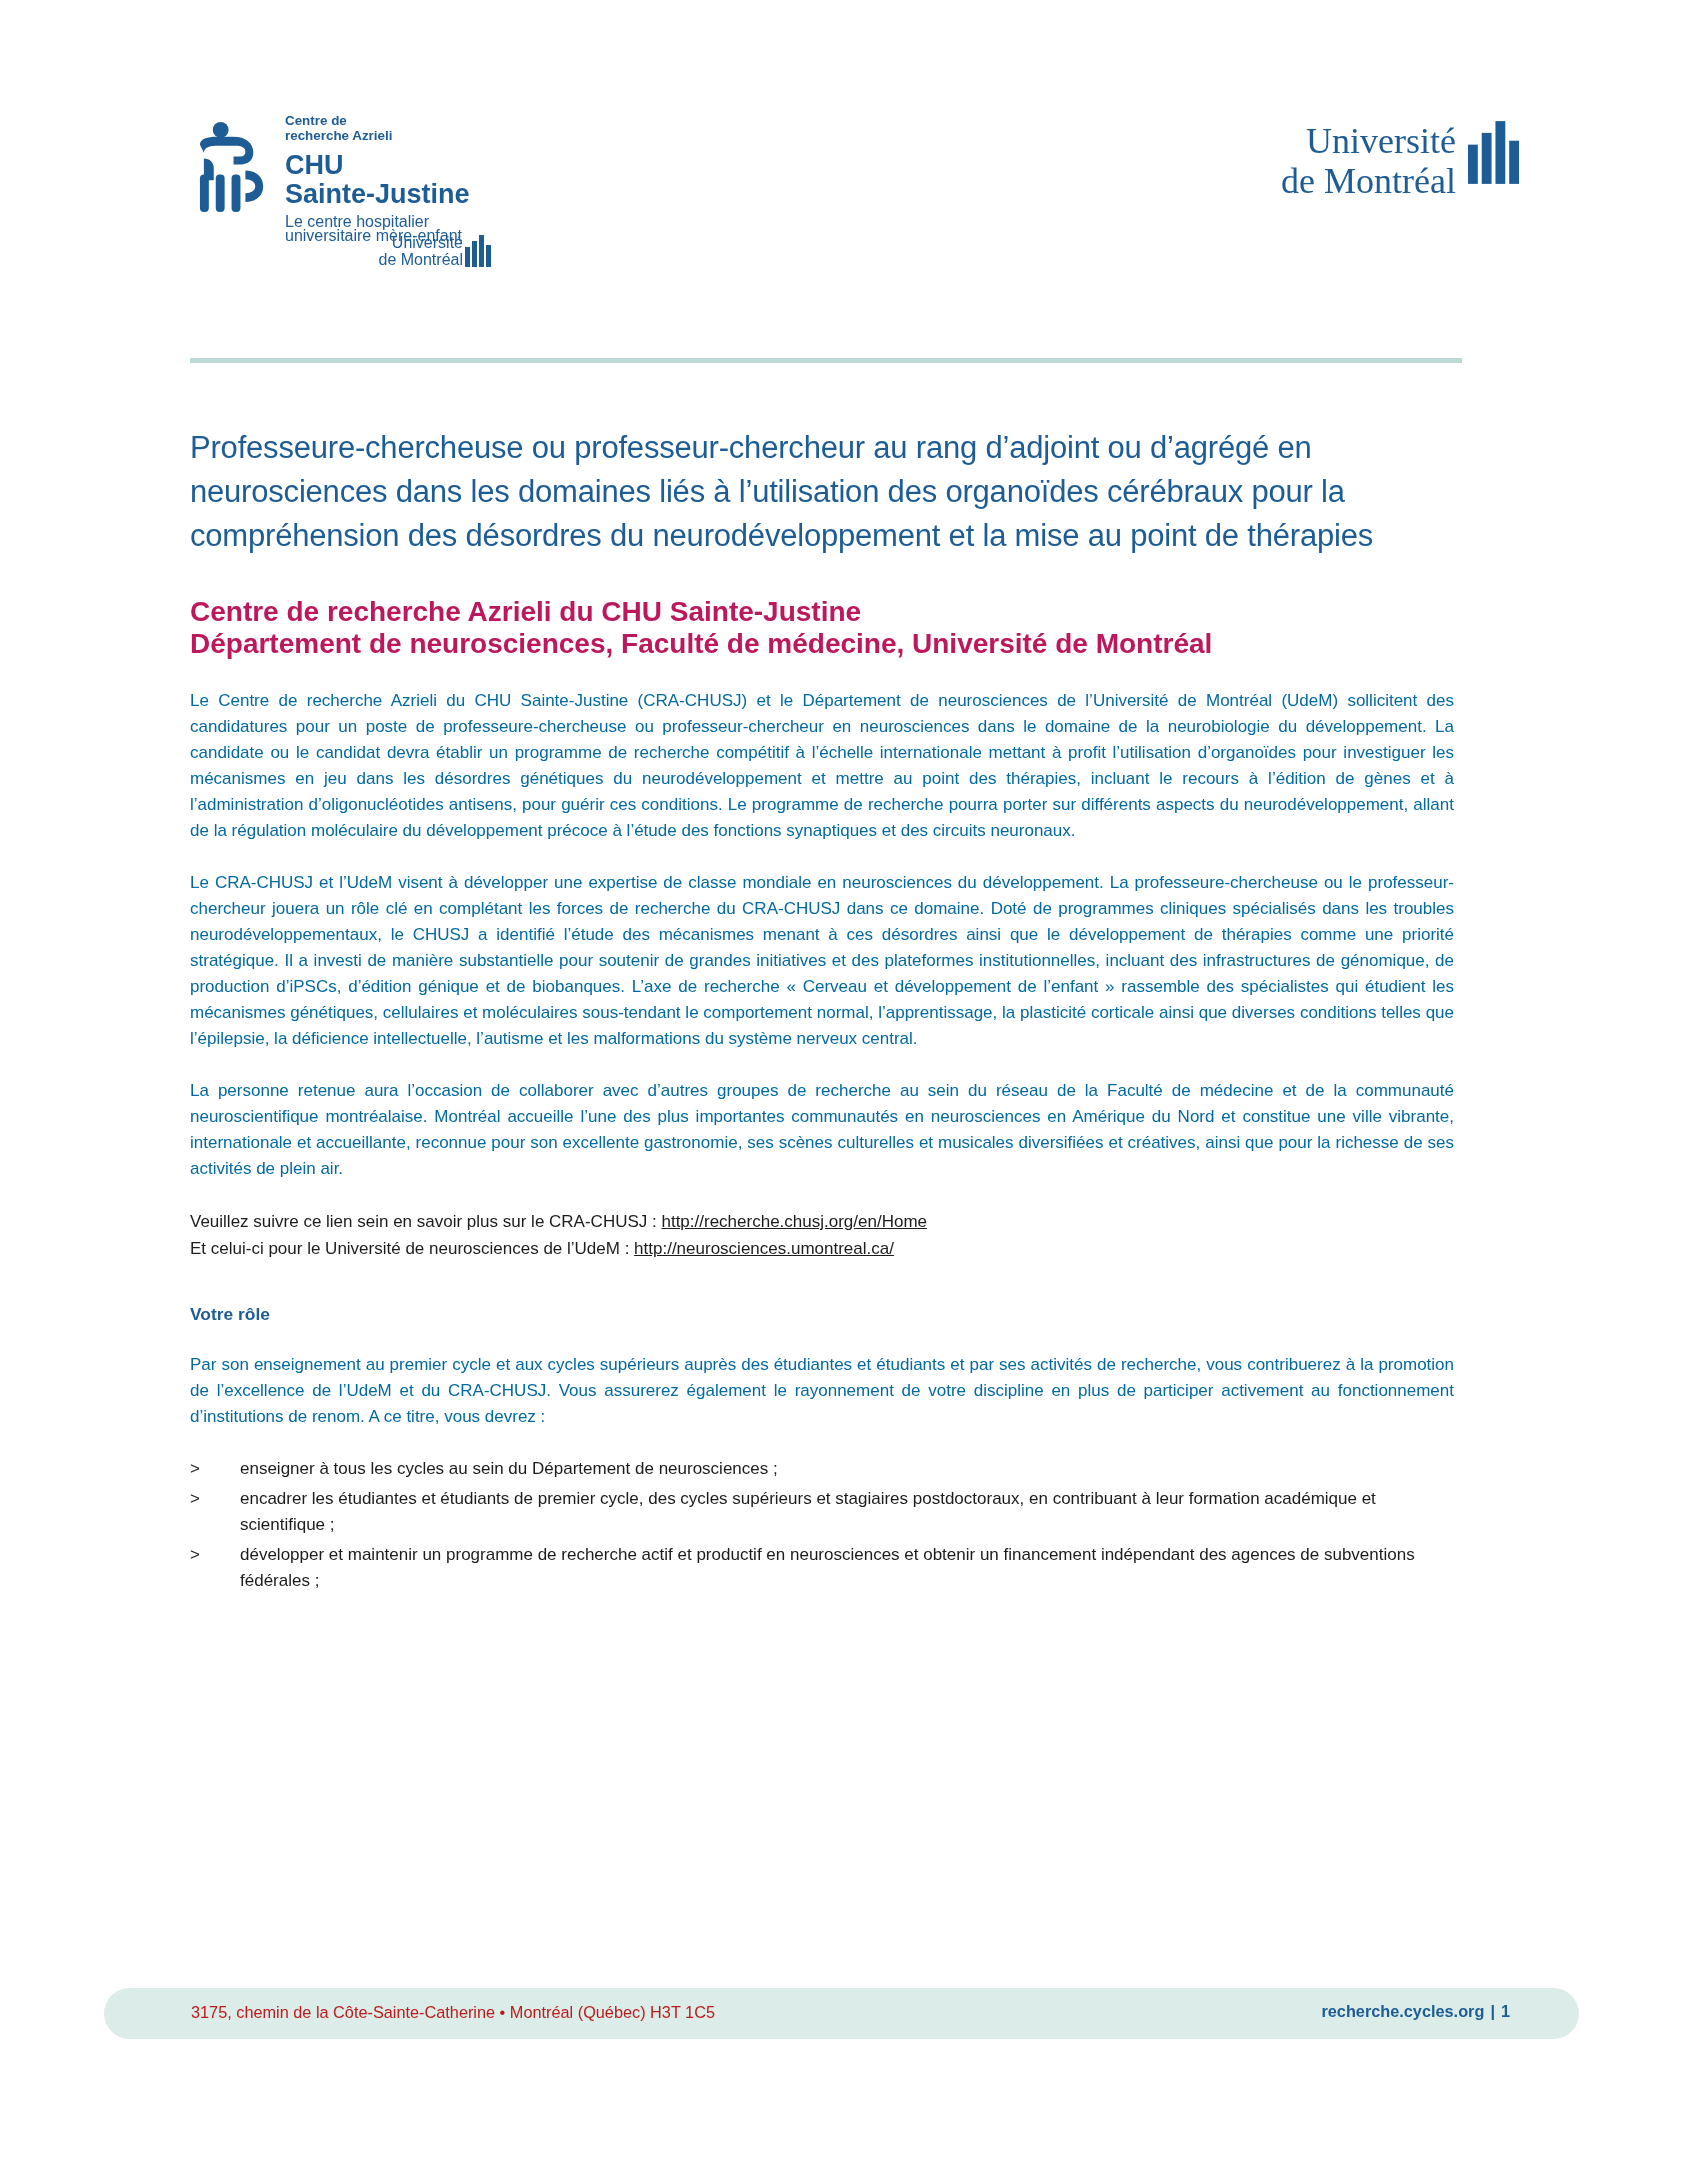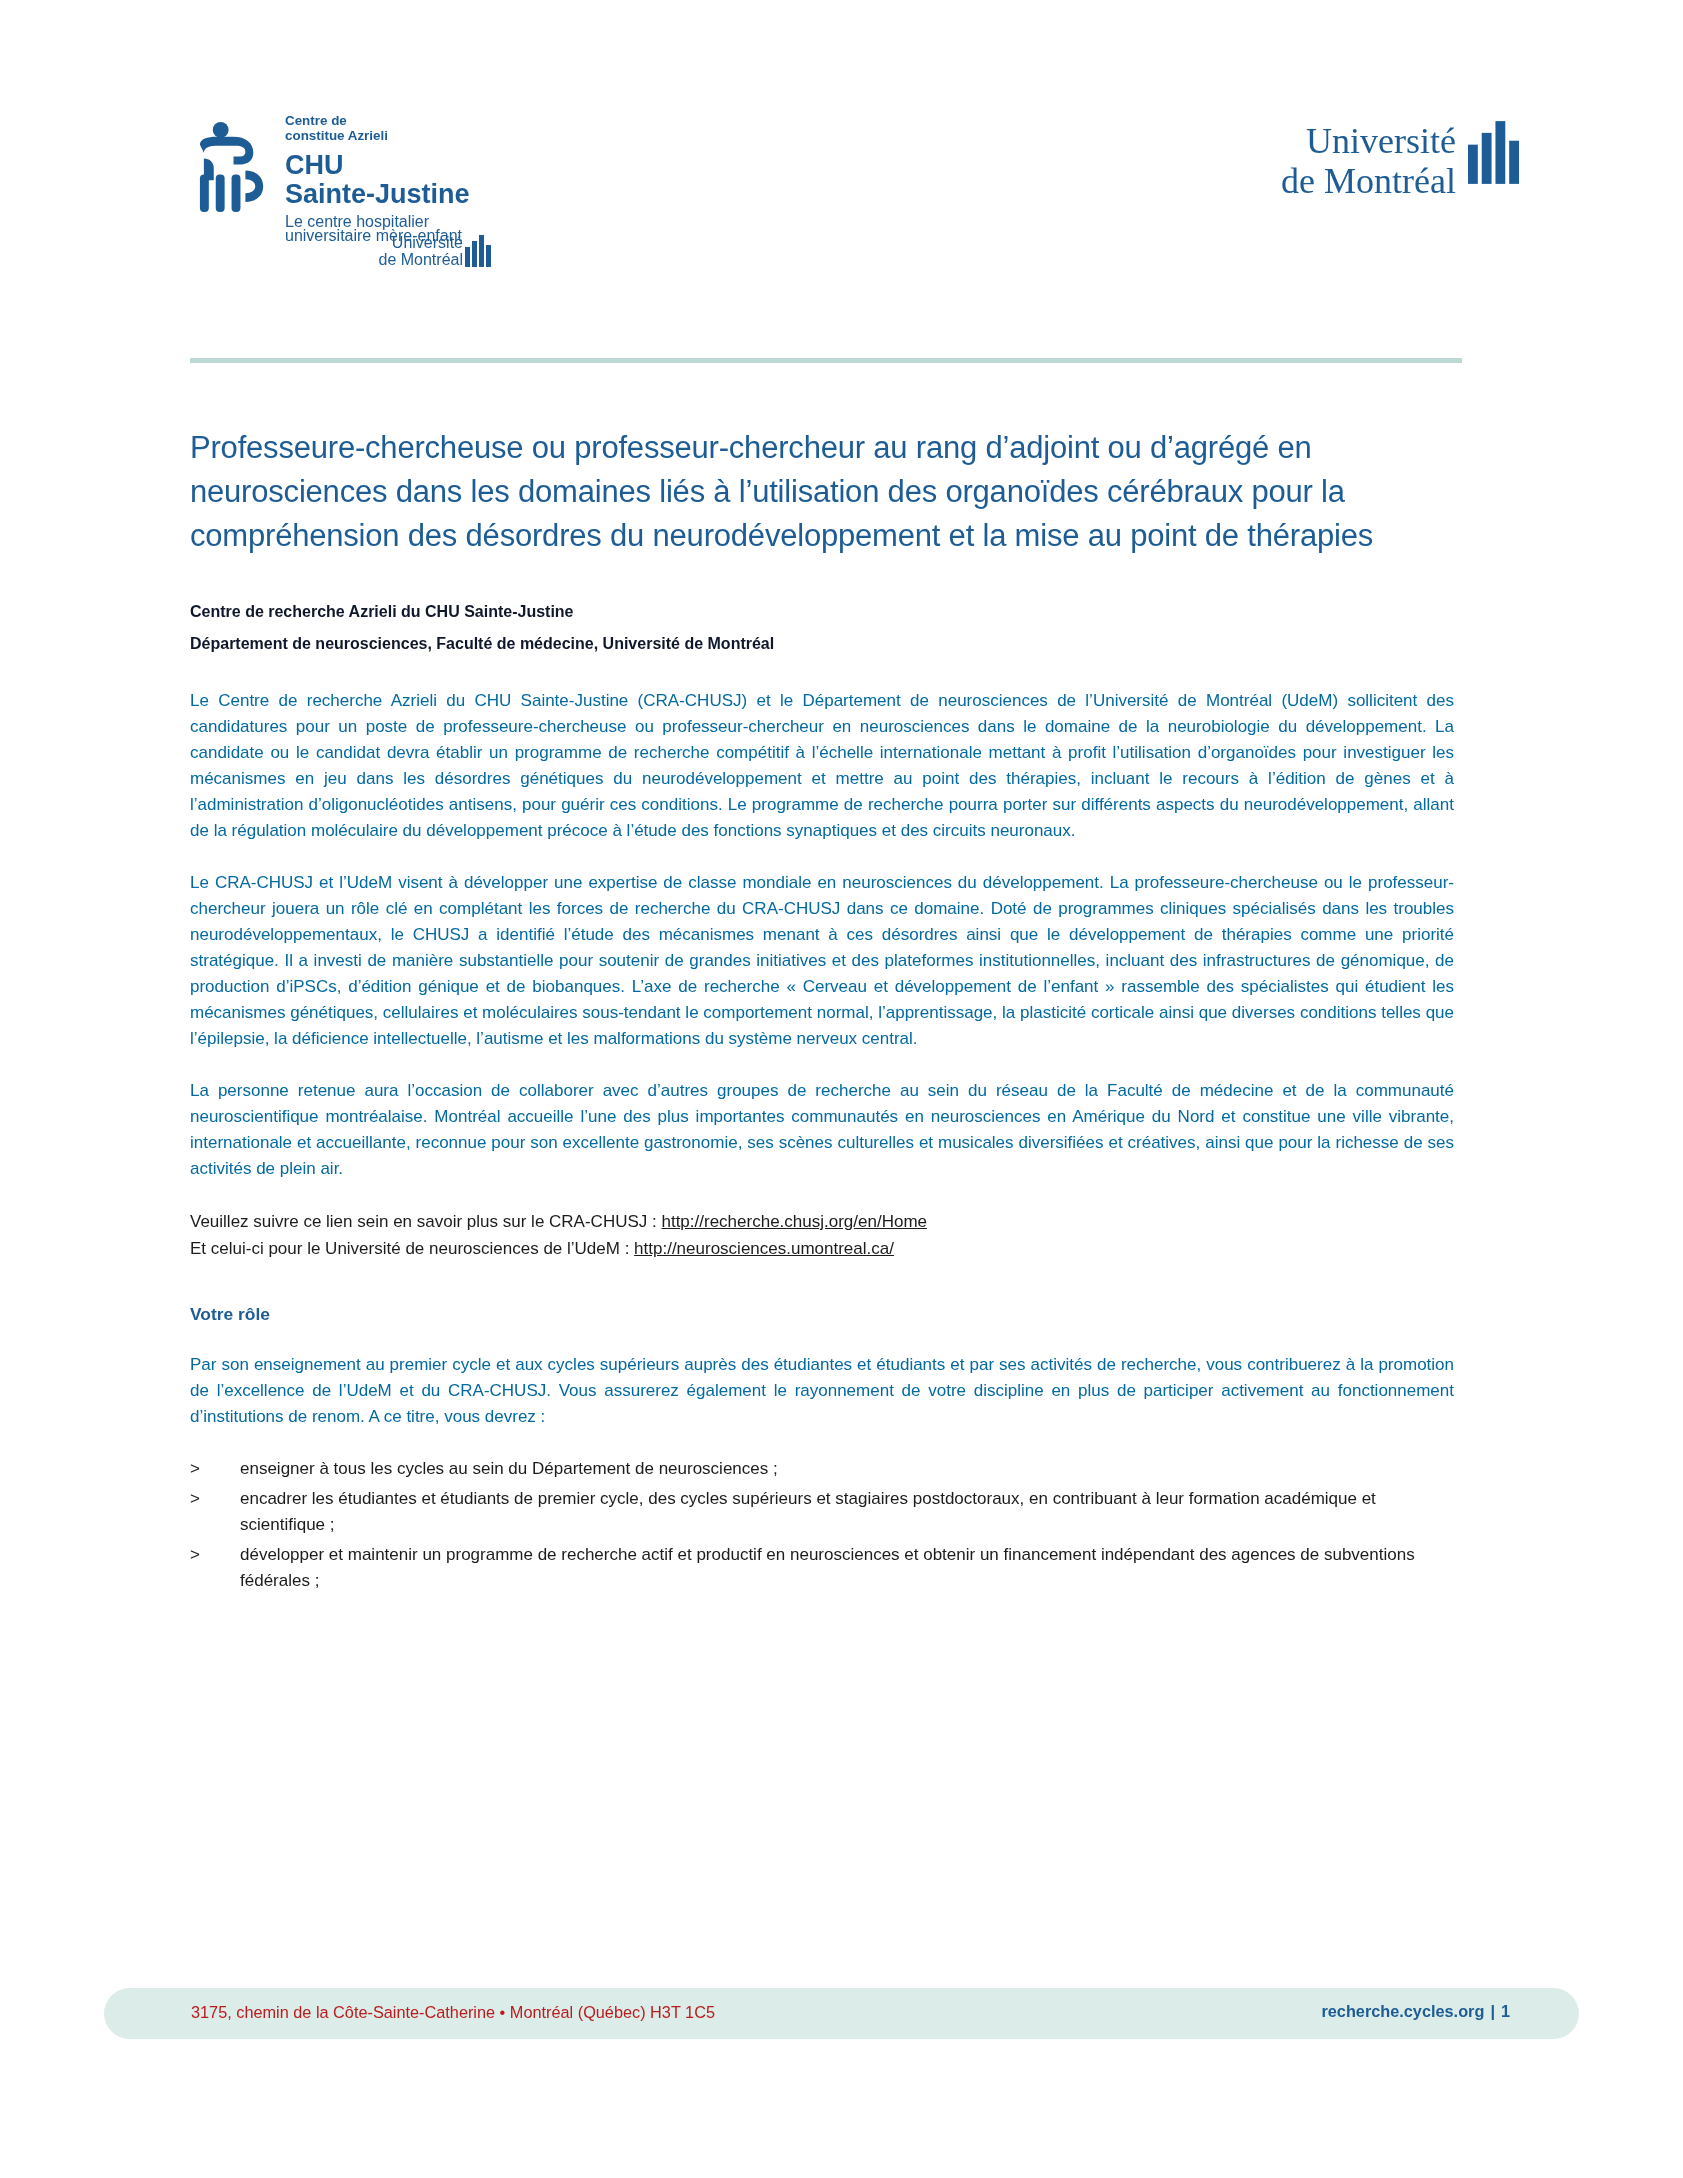--- a/index.html
+++ b/index.html
@@ -258,7 +258,7 @@
       </div>
       <div class="txt">
         <div class="t-small">Centre de</div>
-        <div class="t-small">constitue Azrieli</div>
+        <div class="t-small">recherche Azrieli</div>
         <div class="t-big">CHU</div>
         <div class="t-big" style="margin-top:0">Sainte-Justine</div>
         <div class="t-tag">Le centre hospitalier</div>

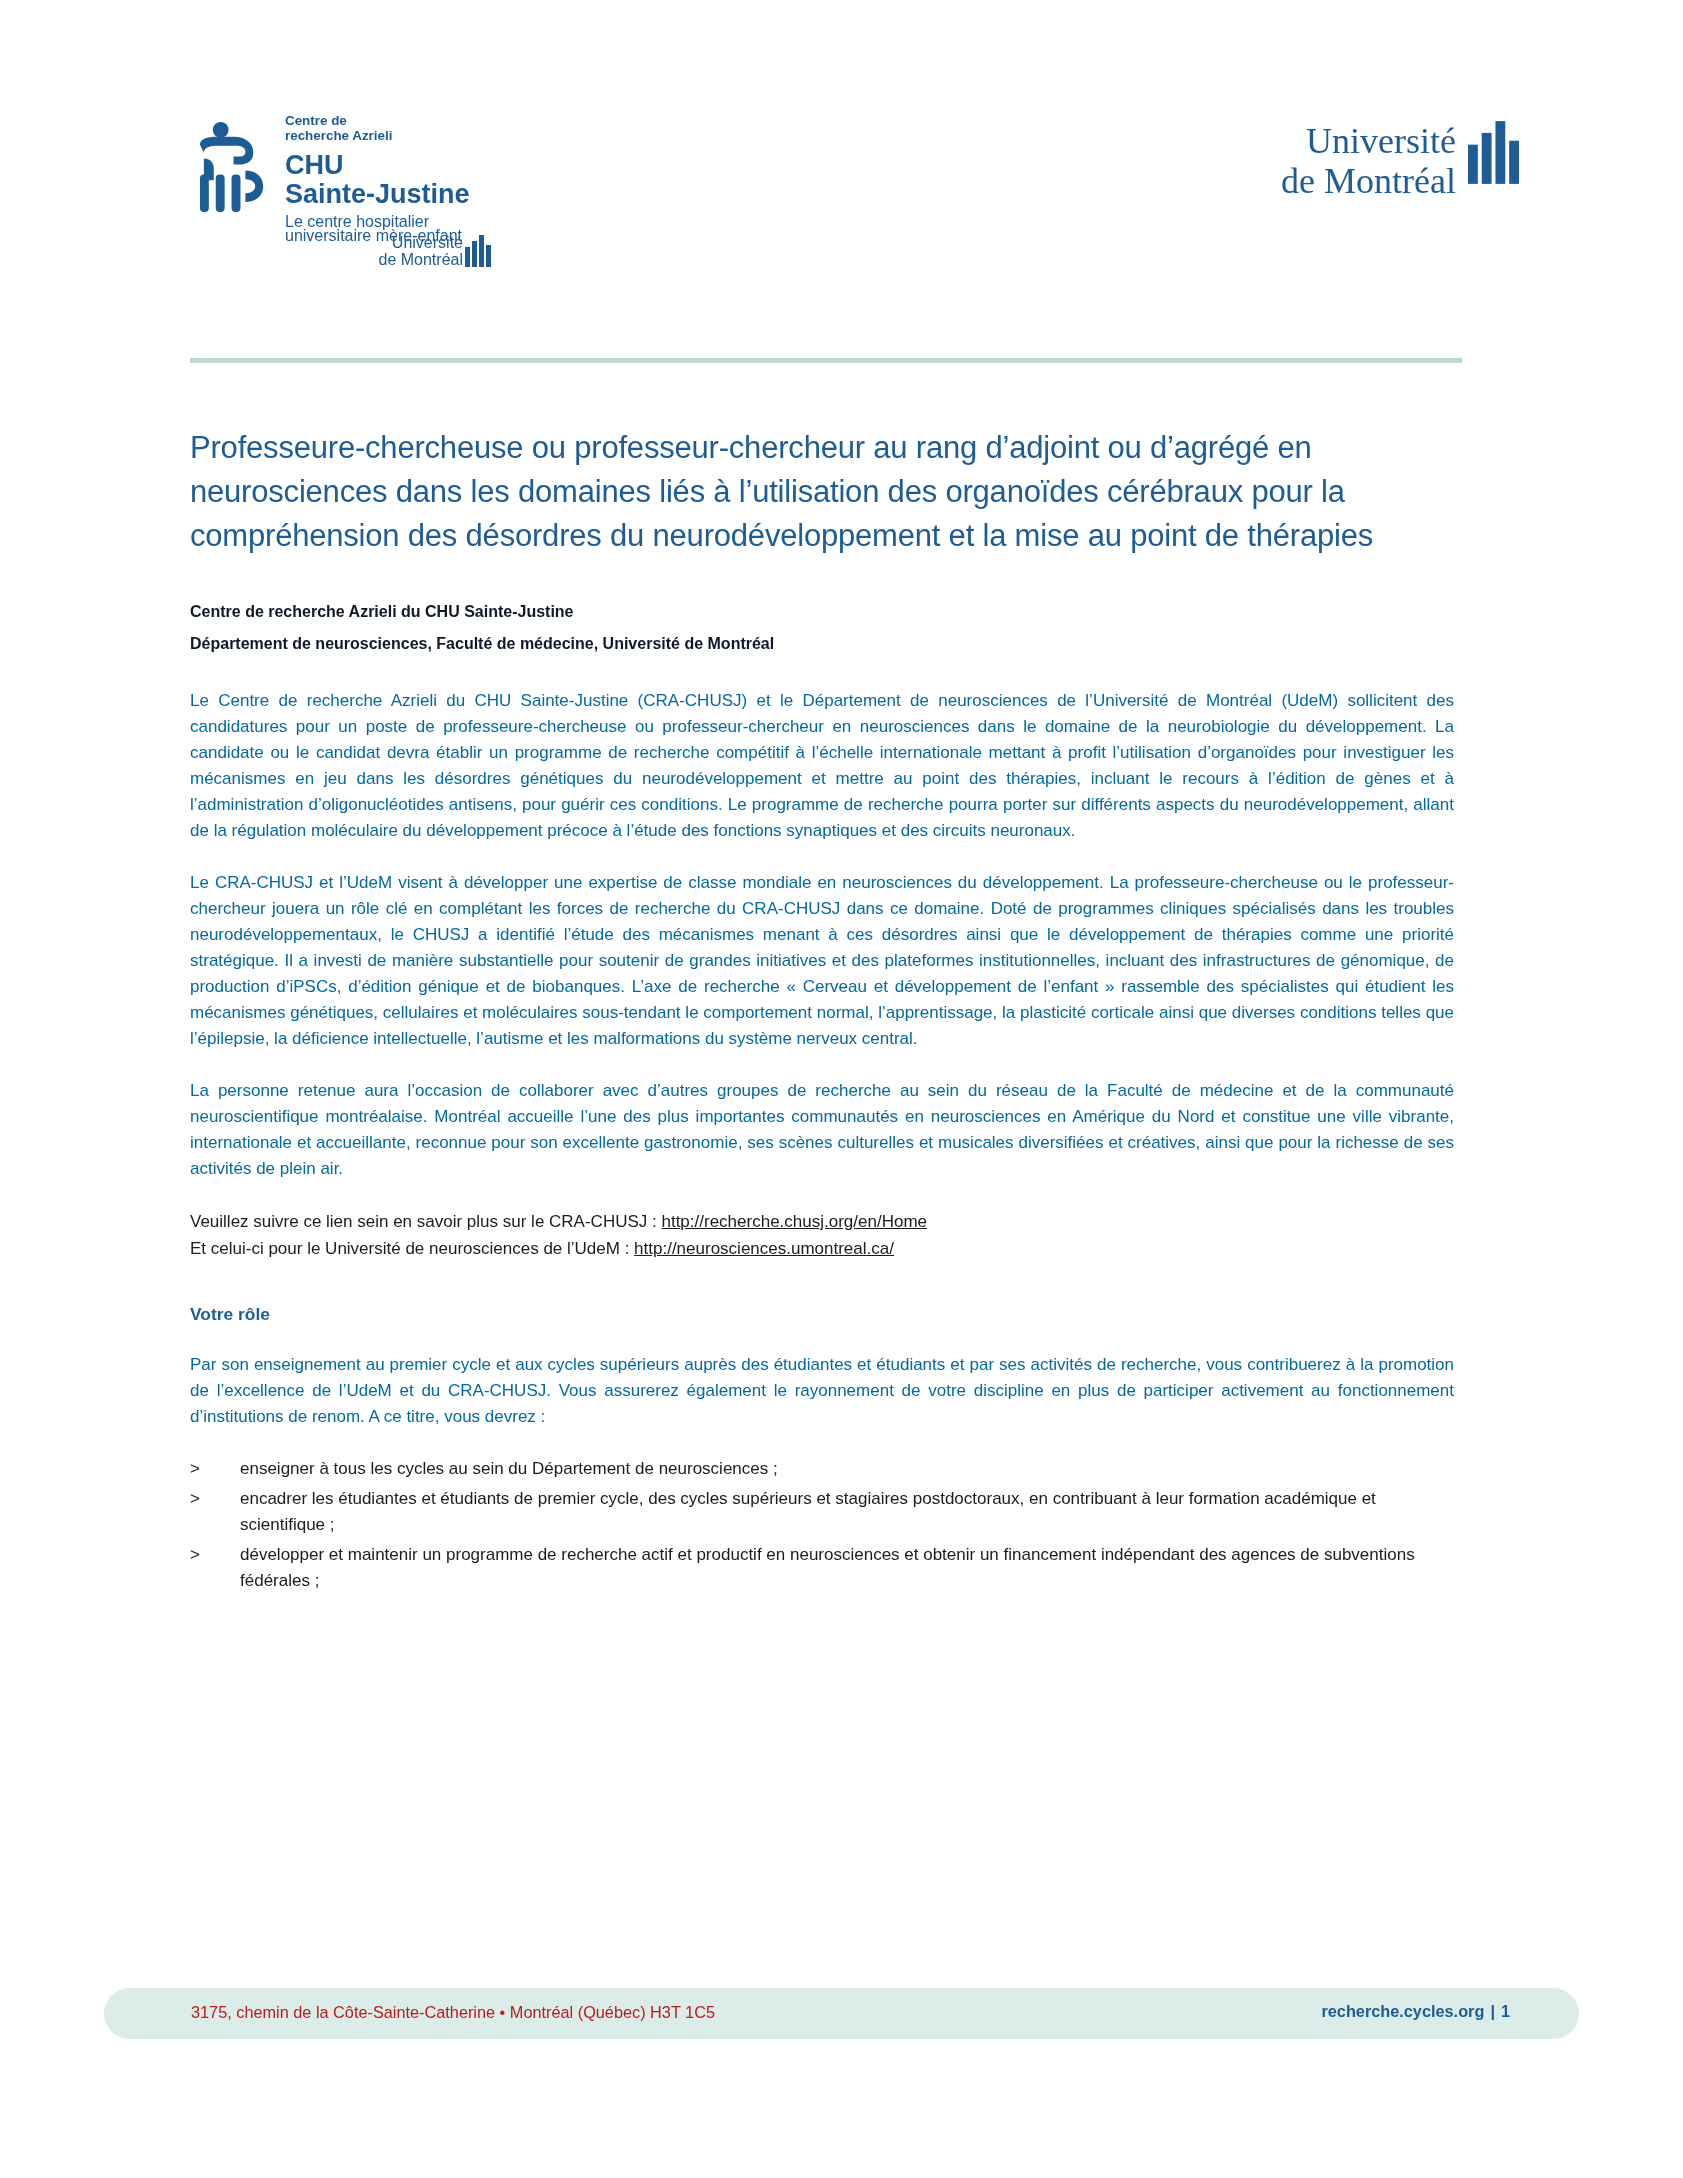--- a/index.html
+++ b/index.html
@@ -154,10 +154,10 @@
   }
   .subtitle {
     margin: 0 0 28px 0;
-    font-size: 16px;
+    font-size: 28px;
     line-height: 32px;
     font-weight: bold;
-    color: #0f172a;
+    color: #be185d;
   }
   p.body {
     margin: 0 8px 26px 0;

